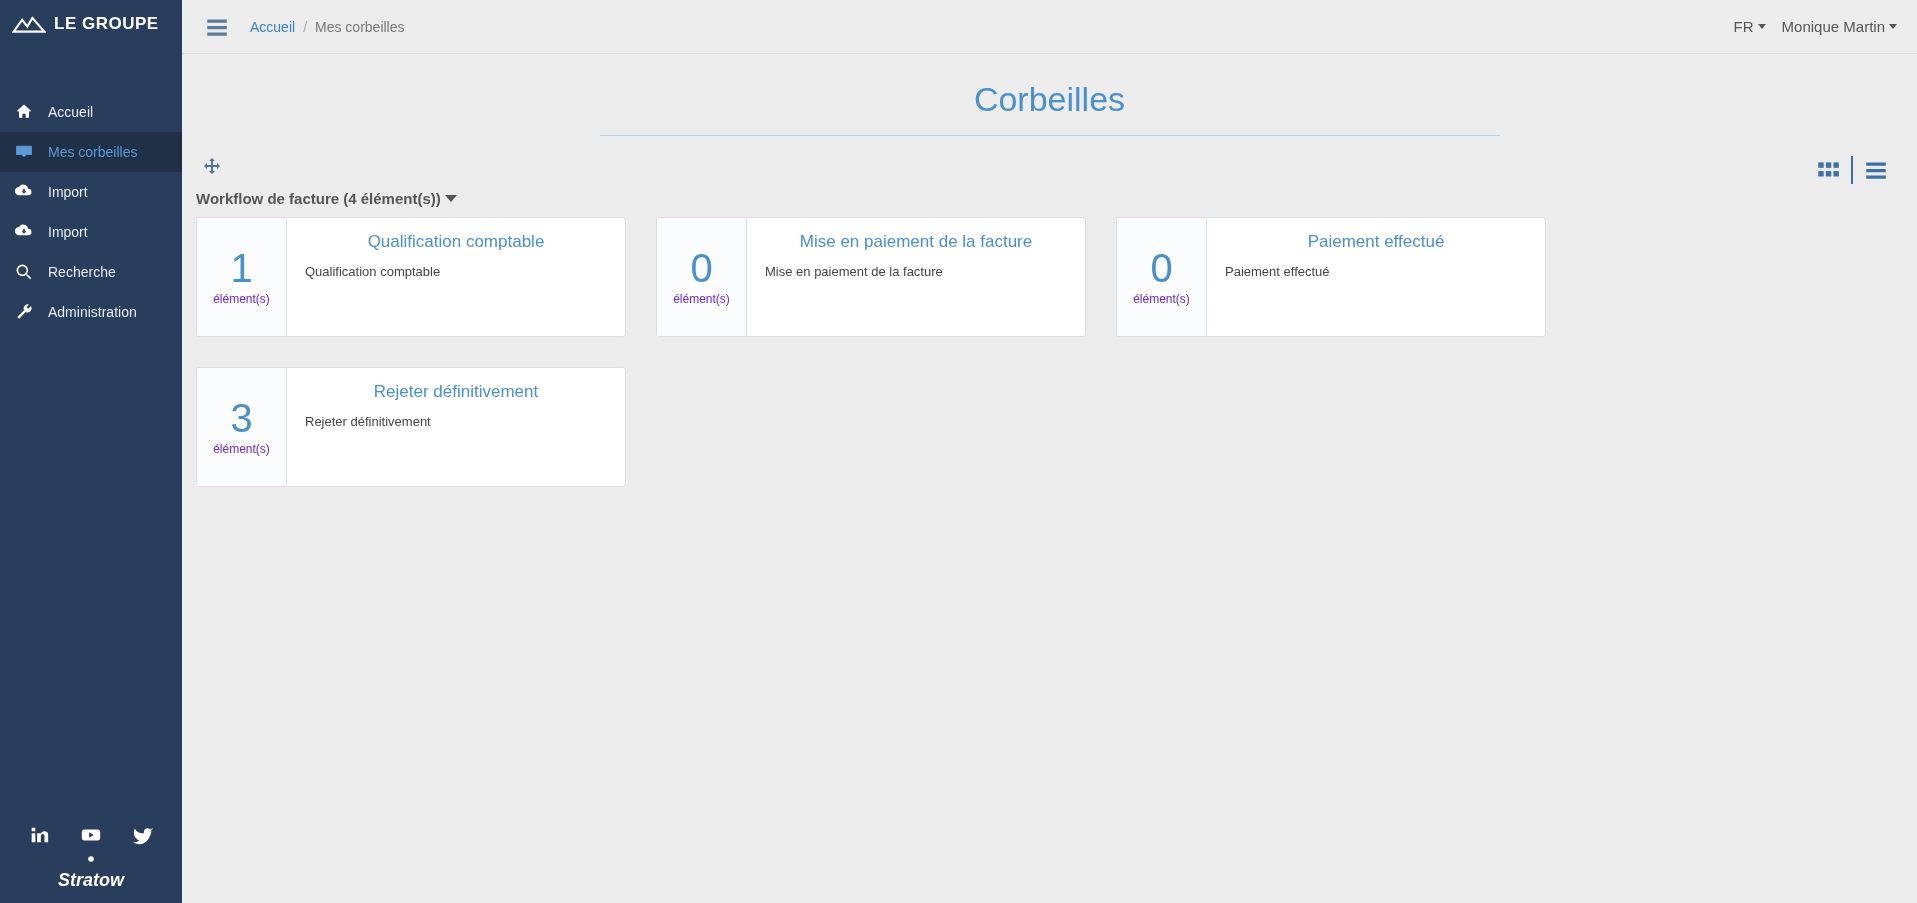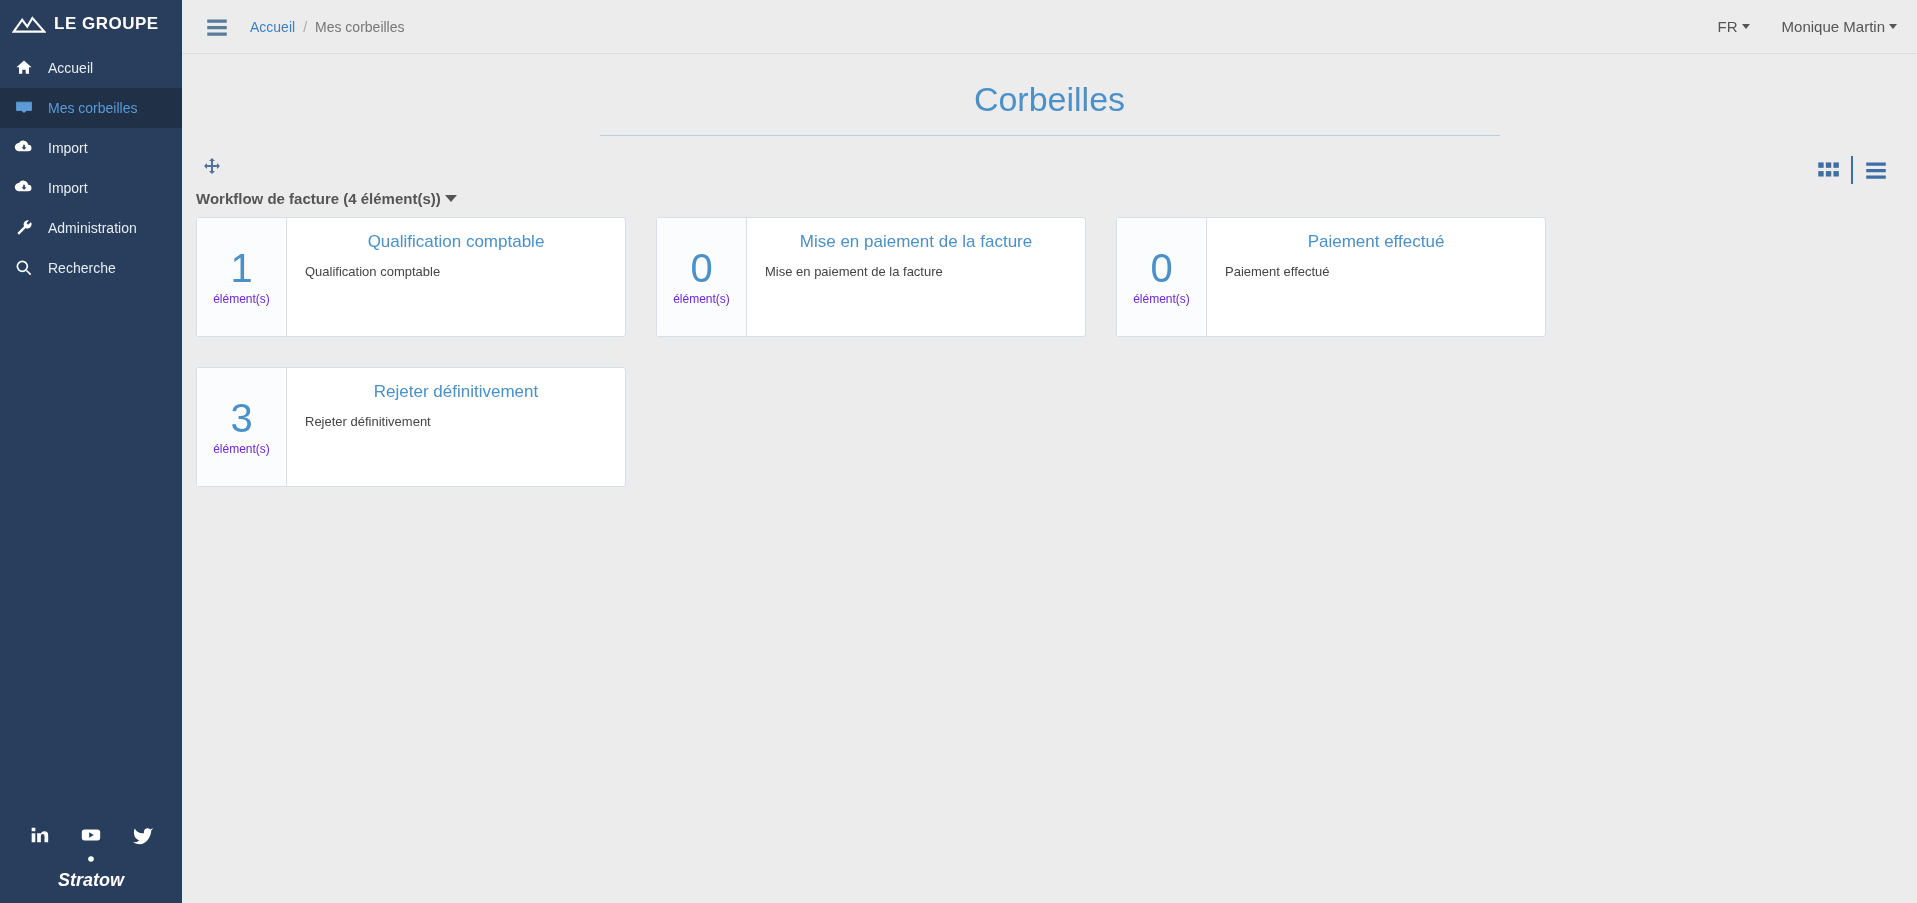--- a/index.html
+++ b/index.html
@@ -8,7 +8,7 @@
   .app { display: flex; width: 100%; height: 100%; }
   
   
-  .sidebar { width: 182px; background: #283e5c; color: #fff; display: flex; flex-direction: column; }
+  .sidebar { width: 182px; background: #283e5c; color: #fff; display: flex; flex-direction: column; gap: 44px; }
   .logo { display: flex; align-items: center; padding: 14px 12px; gap: 8px; }
   .logo svg { flex-shrink: 0; }
   .logo-text { font-size: 17px; font-weight: 600; letter-spacing: 0.5px; color:#fff;}

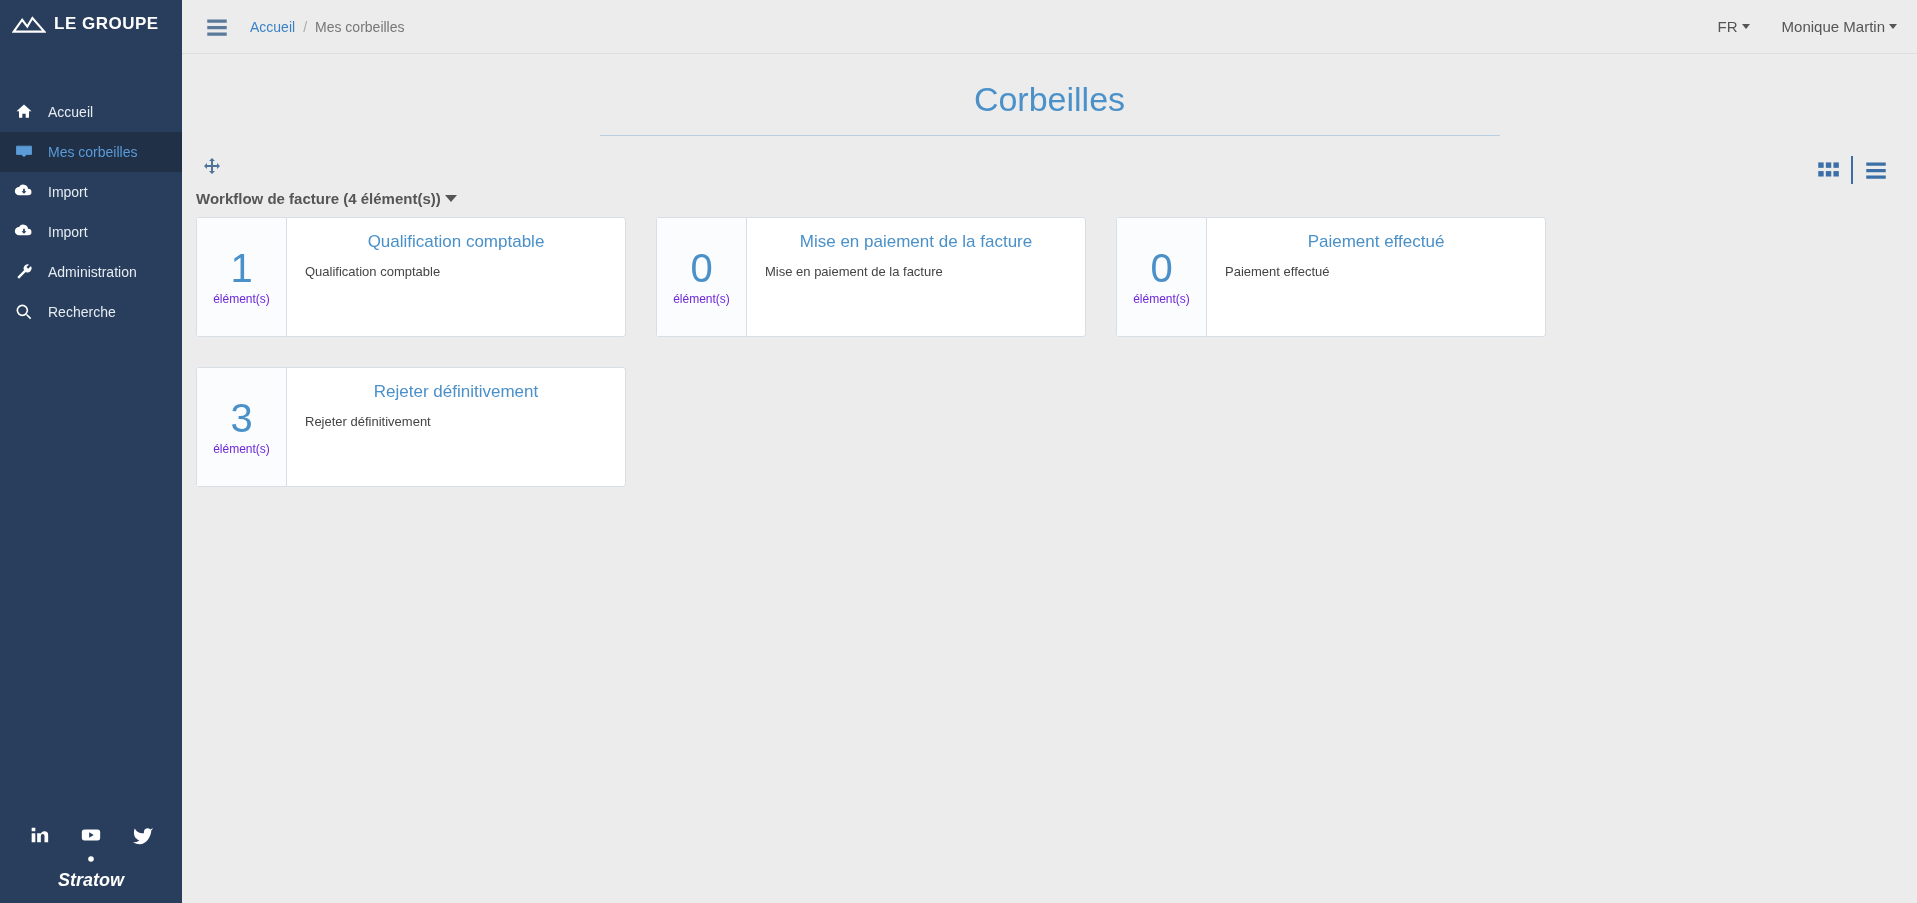--- a/index.html
+++ b/index.html
@@ -37,7 +37,7 @@
   .breadcrumb .sep { color: #aaa; }
   .breadcrumb .current { color: #777; }
   
-  .topbar-right { margin-left: auto; display: flex; align-items: center; gap: 32px; font-size: 15px; color:#555;}
+  .topbar-right { margin-left: auto; display: flex; align-items: center; gap: 16px; font-size: 15px; color:#555;}
   .topbar-right .dd { display:flex; align-items:center; gap:4px; cursor:pointer;}
   .caret{ width:0;height:0;border-left:4px solid transparent;border-right:4px solid transparent;border-top:5px solid #555;}
   

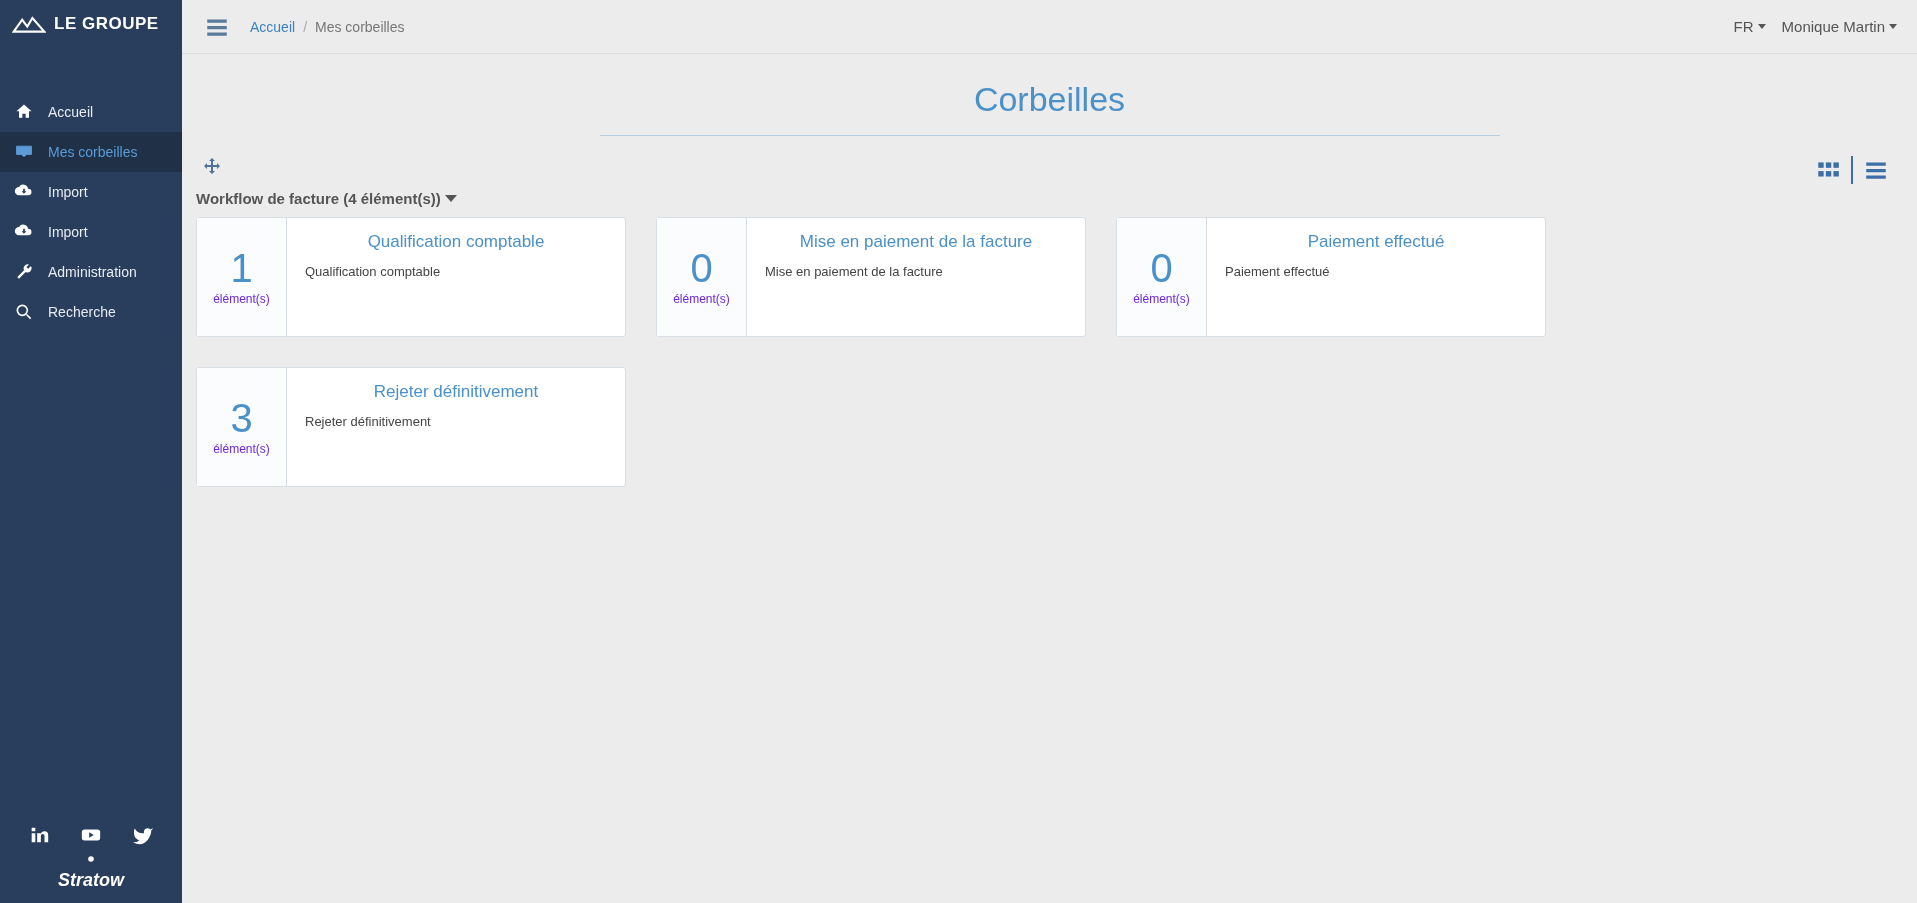--- a/index.html
+++ b/index.html
@@ -107,16 +107,16 @@
       </div>
       <div class="nav-item">
         <svg class="nav-icon" viewBox="0 0 24 24">
-            <path d="M21 6a5 5 0 01-7 6l-8 8-2-2 8-8a5 5 0 016-7l-3 3 2 2 3-3z"></path>
-          </svg>
-        <span>Administration</span>
-      </div>
-      <div class="nav-item">
-        <svg class="nav-icon" viewBox="0 0 24 24">
             <circle cx="10" cy="10" r="6" fill="none" stroke="#fff" stroke-width="2"></circle>
             <path d="M15 15l5 5" stroke="#fff" stroke-width="2"></path>
           </svg>
         <span>Recherche</span>
+      </div>
+      <div class="nav-item">
+        <svg class="nav-icon" viewBox="0 0 24 24">
+            <path d="M21 6a5 5 0 01-7 6l-8 8-2-2 8-8a5 5 0 016-7l-3 3 2 2 3-3z"></path>
+          </svg>
+        <span>Administration</span>
       </div>
     </nav>
 

